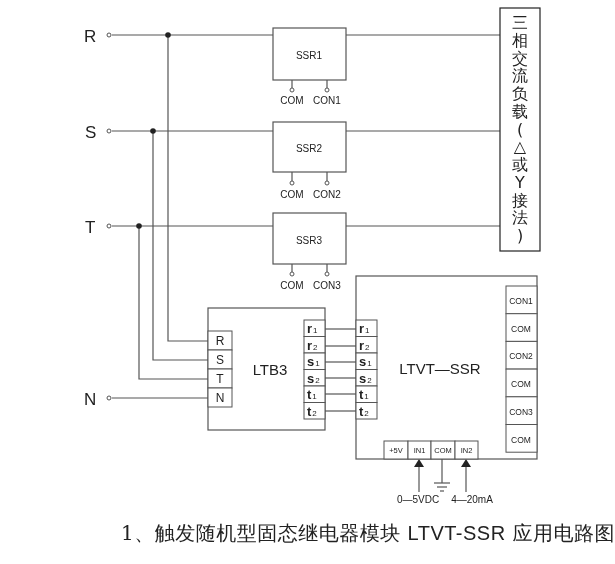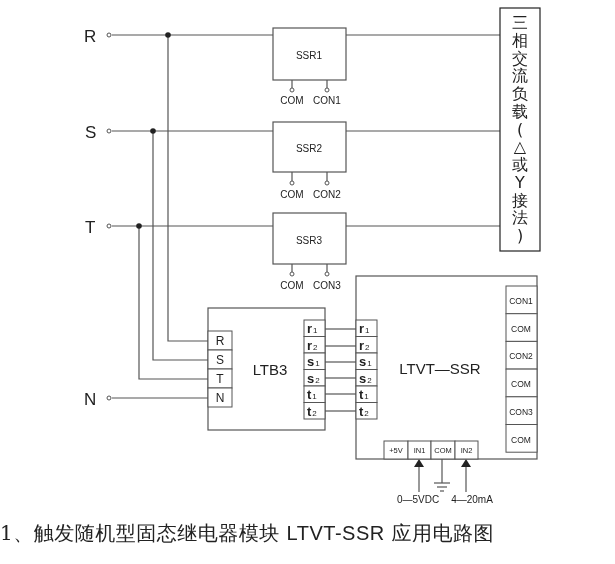--- a/index.html
+++ b/index.html
@@ -5,7 +5,7 @@
   html, body { margin:0; padding:0; background:#ffffff; }
   body { width:615px; height:564px; position:relative; overflow:hidden; font-family:"Liberation Sans", sans-serif; }
   svg { position:absolute; left:0; top:0; }
-  .caption { position:absolute; left:0; top:520px; width:615px; text-align:left; font-family:"DejaVu Serif", serif; font-size:20px; color:#222; letter-spacing:0.5px; }
+  .caption { position:absolute; left:0; top:520px; width:615px; text-align:right; font-family:"DejaVu Serif", serif; font-size:20px; color:#222; letter-spacing:0.5px; }
   .caption .latin { font-family:"Liberation Sans", sans-serif; }
 </style>
 </head>

